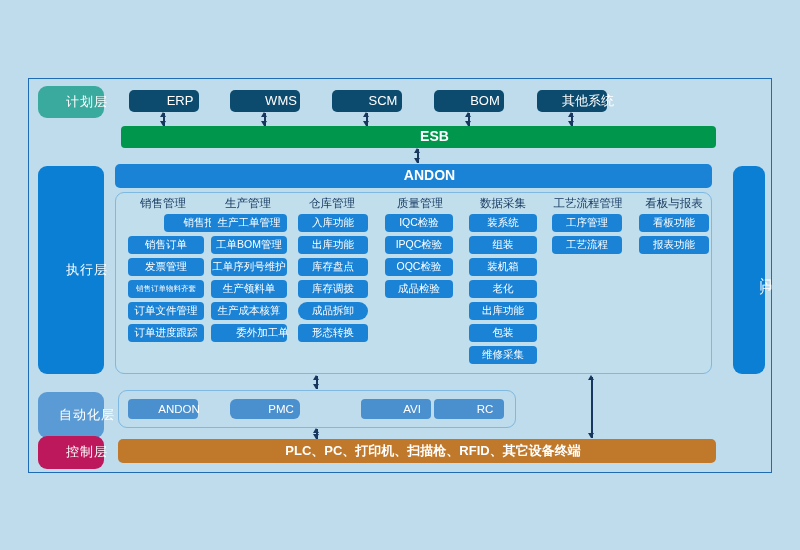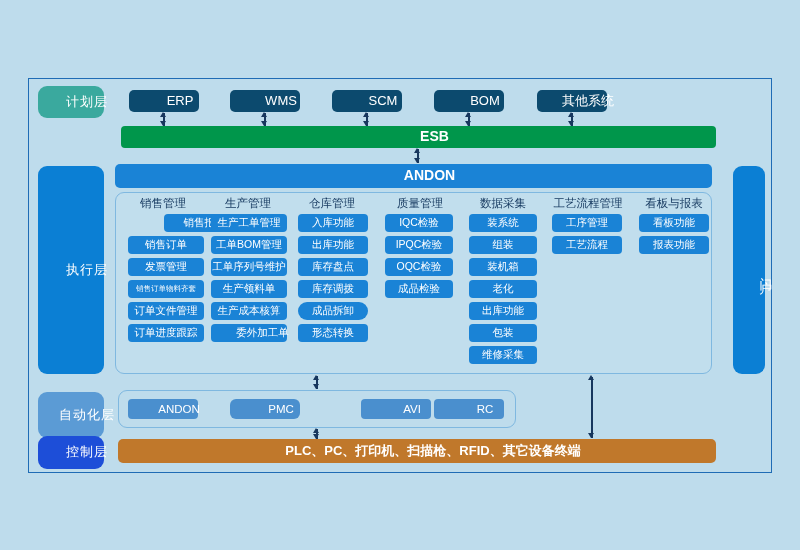--- a/index.html
+++ b/index.html
@@ -55,7 +55,7 @@
   .layer-plan     { background: #3aa99e; }
   .layer-exec     { background: #0b7fd4; }
   .layer-auto     { background: #5b9bd5; }
-  .layer-control  { background: #1d4ed8; }
+  .layer-control  { background: #be185d; }
 
   
   .portal {

